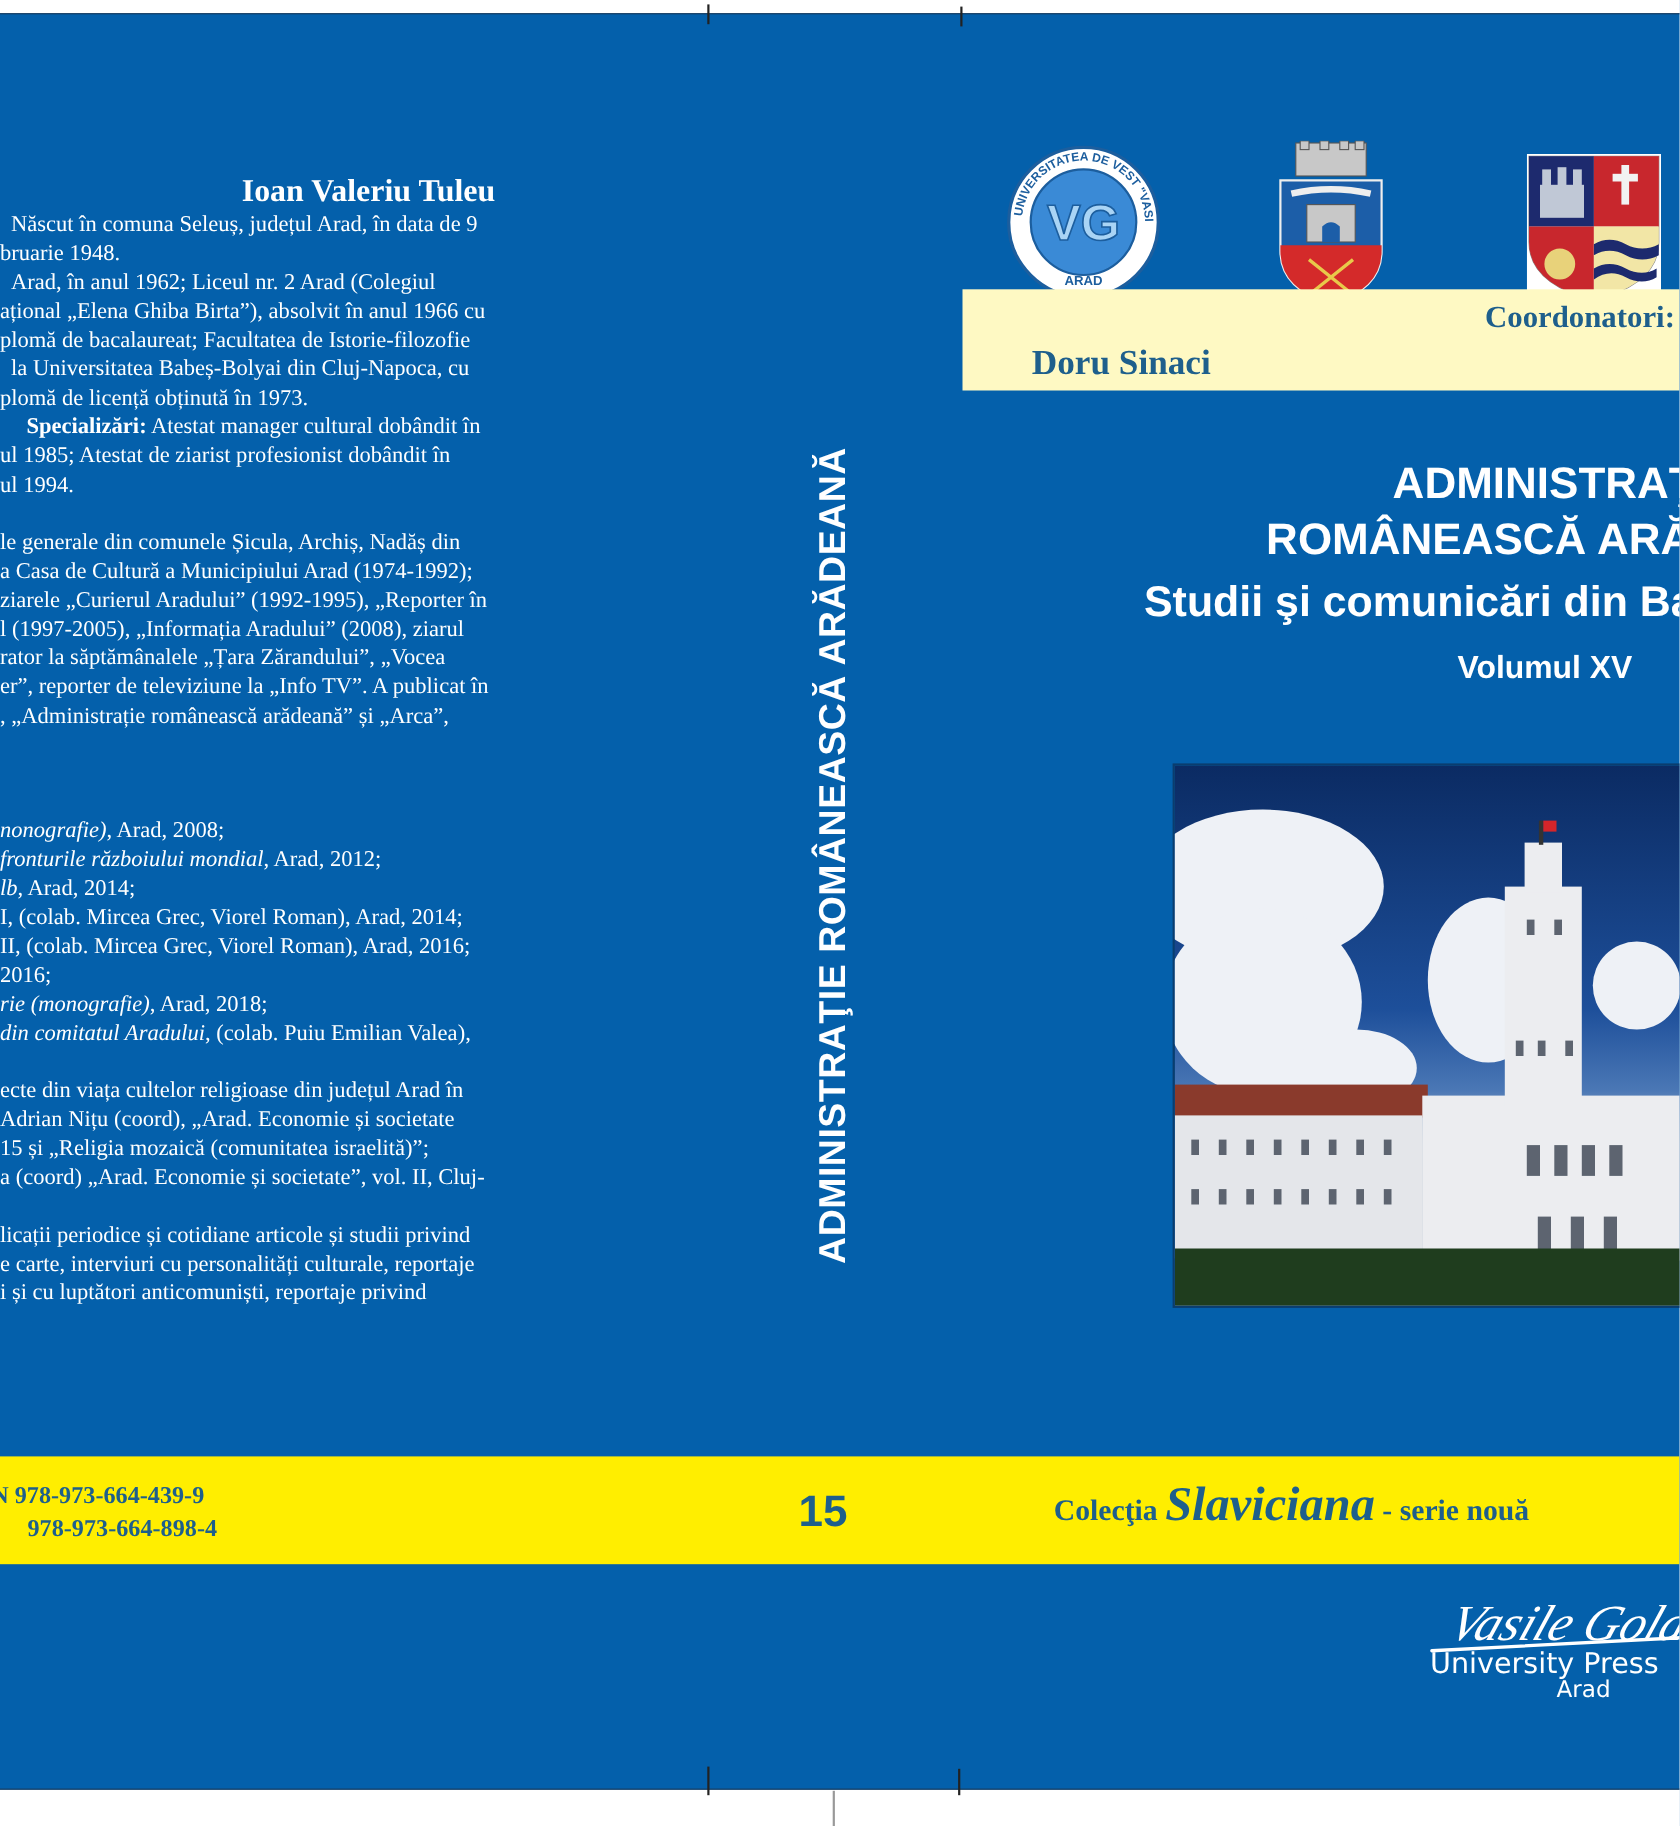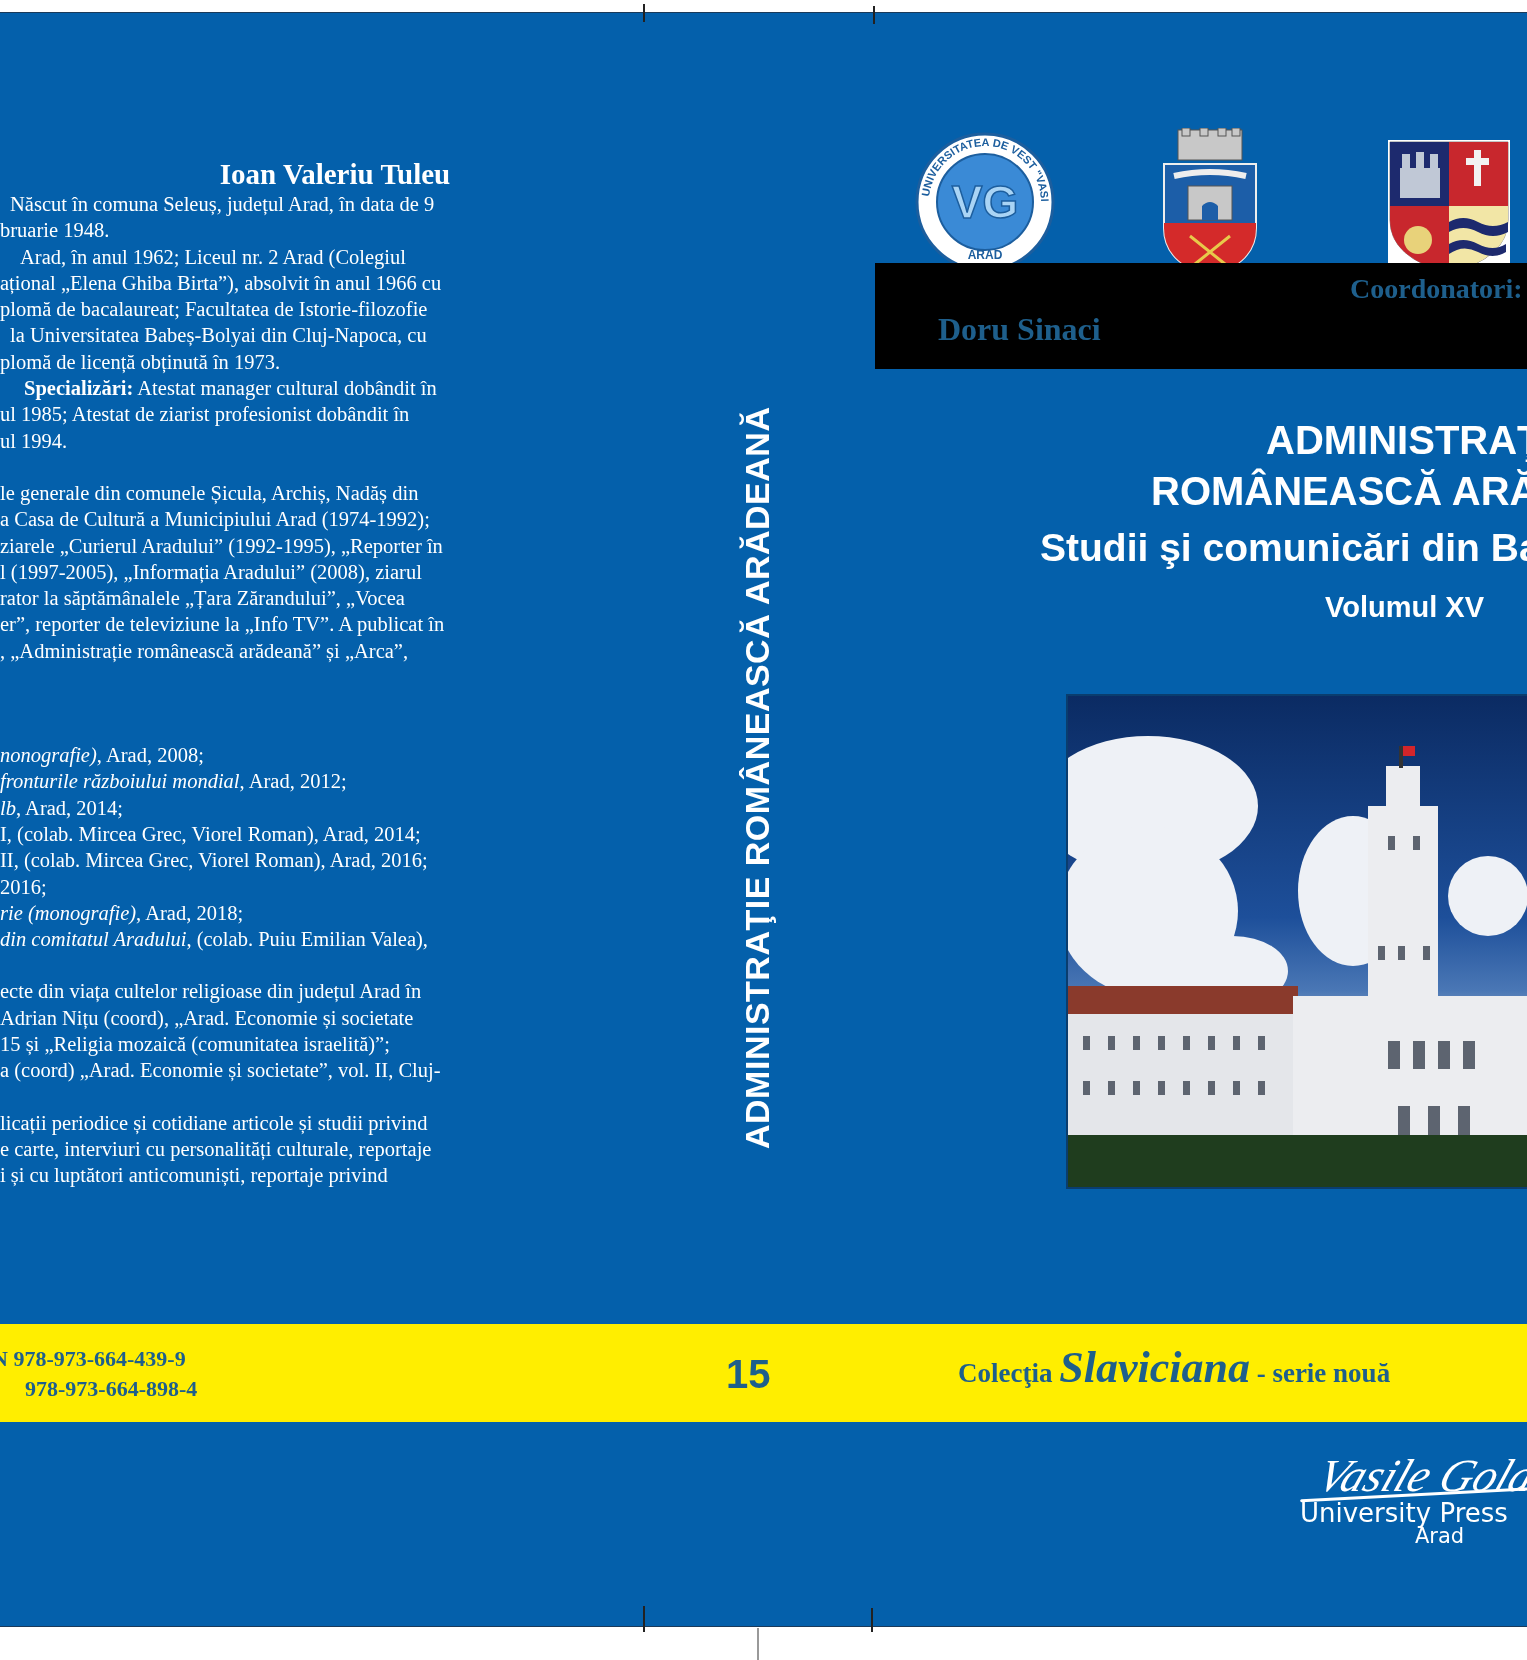--- a/index.html
+++ b/index.html
@@ -120,7 +120,7 @@
   <div class="bio" id="bio">
       <p style="padding-left: 10px;"><span>Născut în comuna Seleuș, județul Arad, în data de 9</span></p>
       <p><span>bruarie 1948.</span></p>
-      <p style="padding-left: 20px;"><span>Arad, în anul 1962; Liceul nr. 2 Arad (Colegiul</span></p>
+      <p style="padding-left: 10px;"><span>Arad, în anul 1962; Liceul nr. 2 Arad (Colegiul</span></p>
       <p><span>ațional „Elena Ghiba Birta”), absolvit în anul 1966 cu</span></p>
       <p><span>plomă de bacalaureat; Facultatea de Istorie-filozofie</span></p>
       <p style="padding-left: 10px;"><span>la Universitatea Babeș-Bolyai din Cluj-Napoca, cu</span></p>

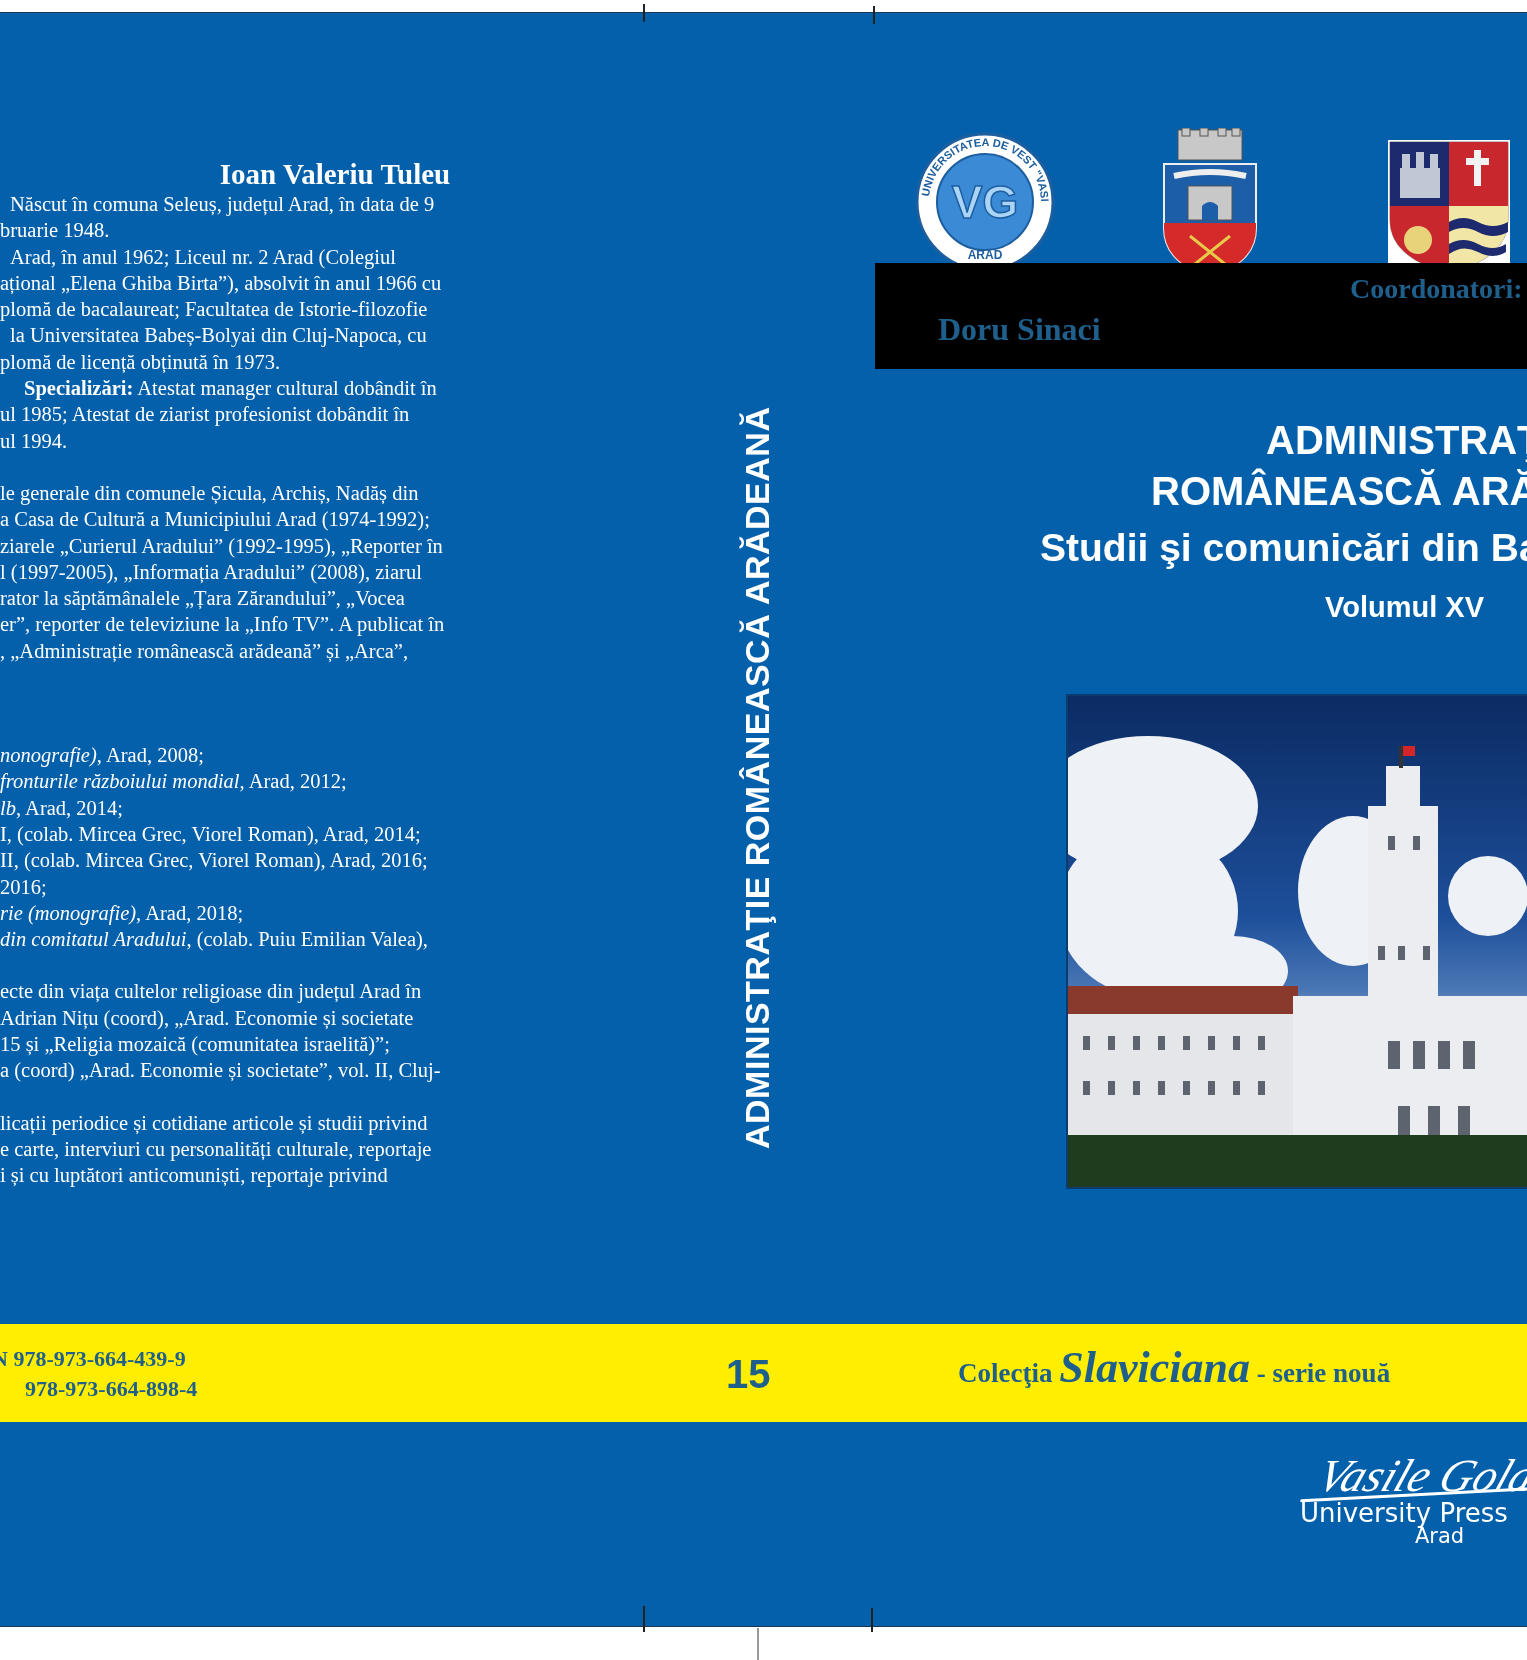--- a/index.html
+++ b/index.html
@@ -65,8 +65,8 @@
     .logo-county { left: 473px; top: 22px; width: 122px; height: 135px; }
 
     .band-top {
-      position: absolute; left: 875px; top: 250px; width: 652px; height: 106px;
-      background: #000000;
+      position: absolute; left: 875px; top: 250px; width: 652px; height: 92px;
+      background: #fef9c3;
     }
     .coord-label {
       position: absolute; left: 475px; top: 10px; color: #1e5f8c; font-weight: bold;

